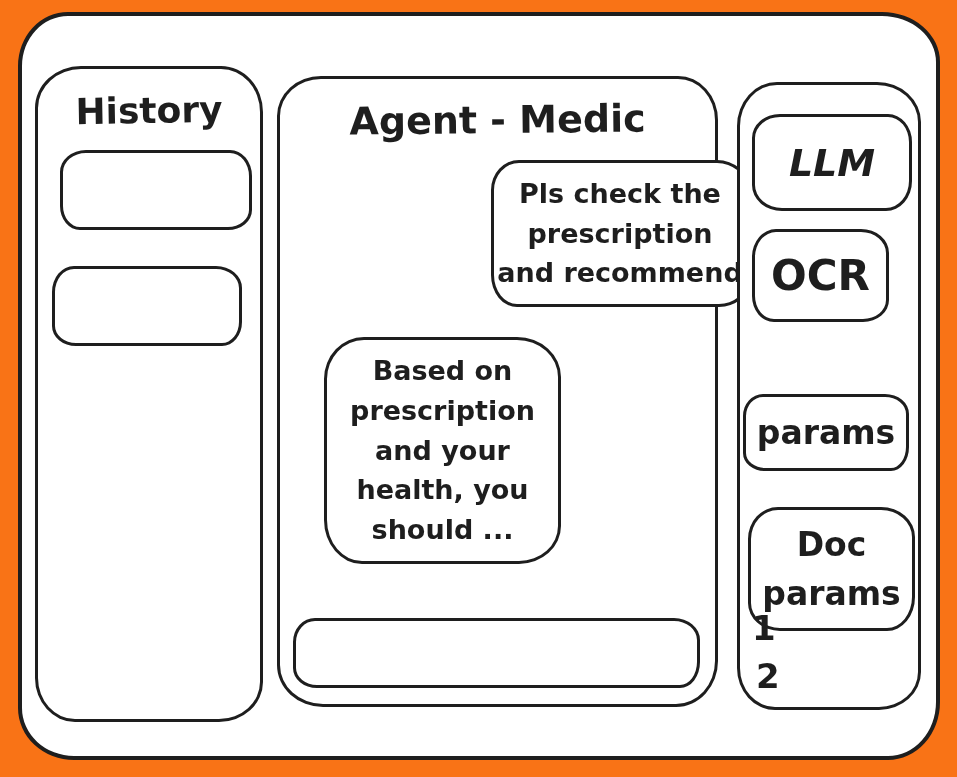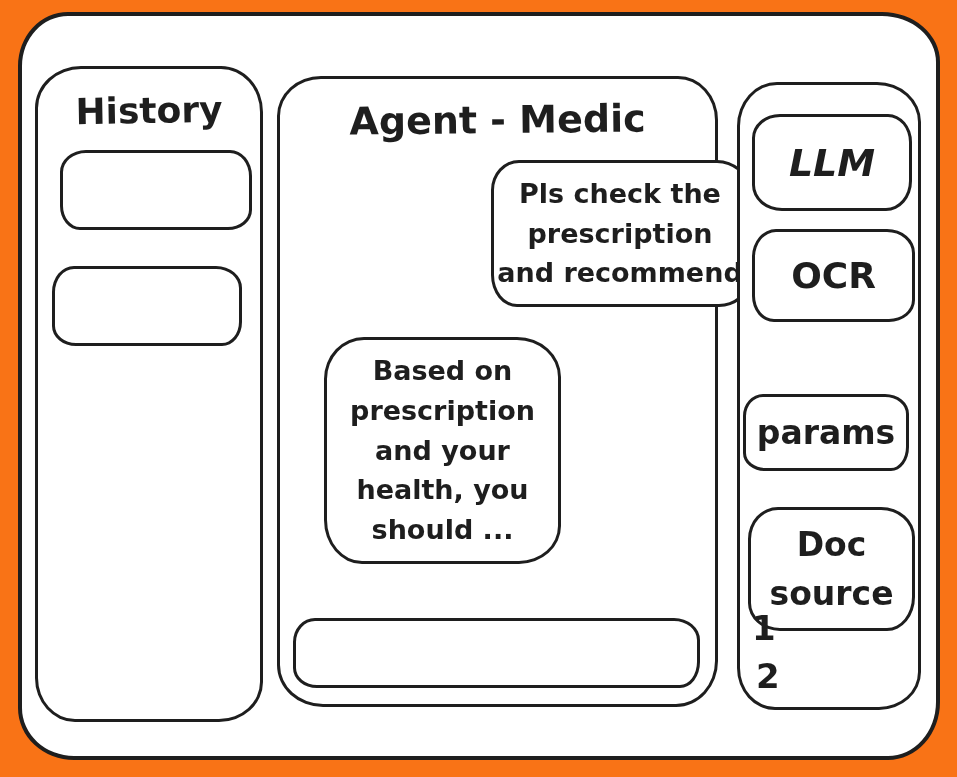--- a/index.html
+++ b/index.html
@@ -109,8 +109,8 @@
     border-radius: 28px 24px 26px 30px / 24px 28px 30px 26px;
   }
   .btn-ocr {
-    left: 752px; top: 229px; width: 163px; height: 93px;
-    font-size: 36px;
+    left: 752px; top: 229px; width: 137px; height: 93px;
+    font-size: 42px;
     border-radius: 24px 28px 26px 22px / 28px 24px 22px 26px;
   }
   .btn-params {

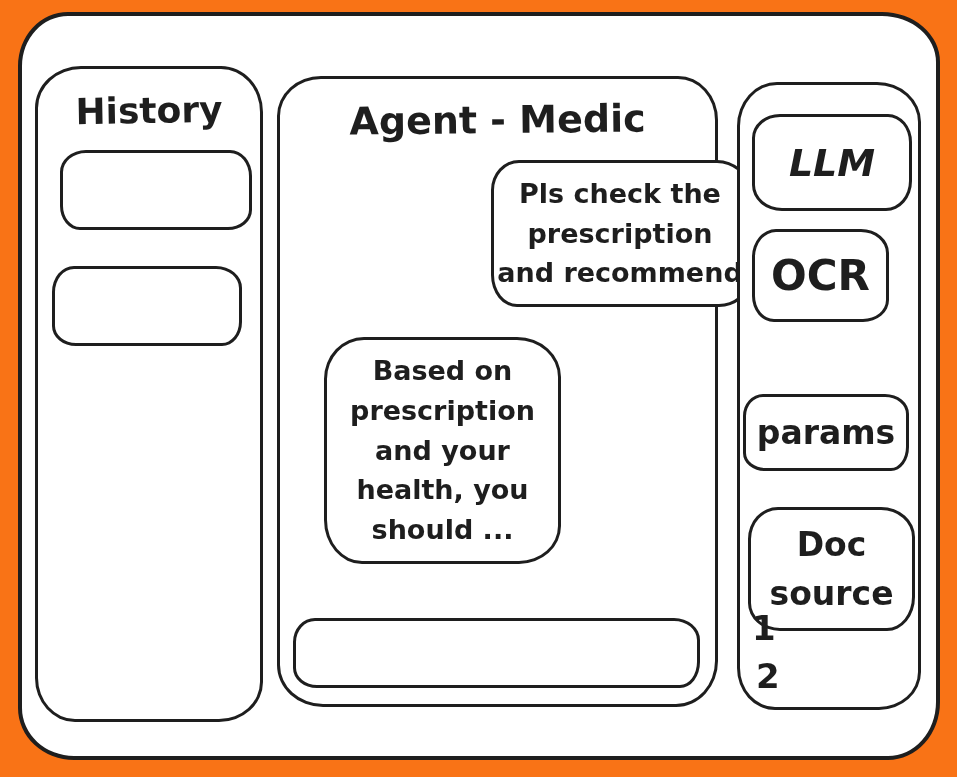--- a/index.html
+++ b/index.html
@@ -159,7 +159,7 @@
   <div class="sketch tool-btn btn-ocr">OCR</div>
   <div class="sketch tool-btn btn-params">params</div>
   <div class="sketch tool-btn btn-doc">Doc
-source</div>
+params</div>
   <div class="label doc-num doc-num-1">1</div>
   <div class="label doc-num doc-num-2">2</div>
 

